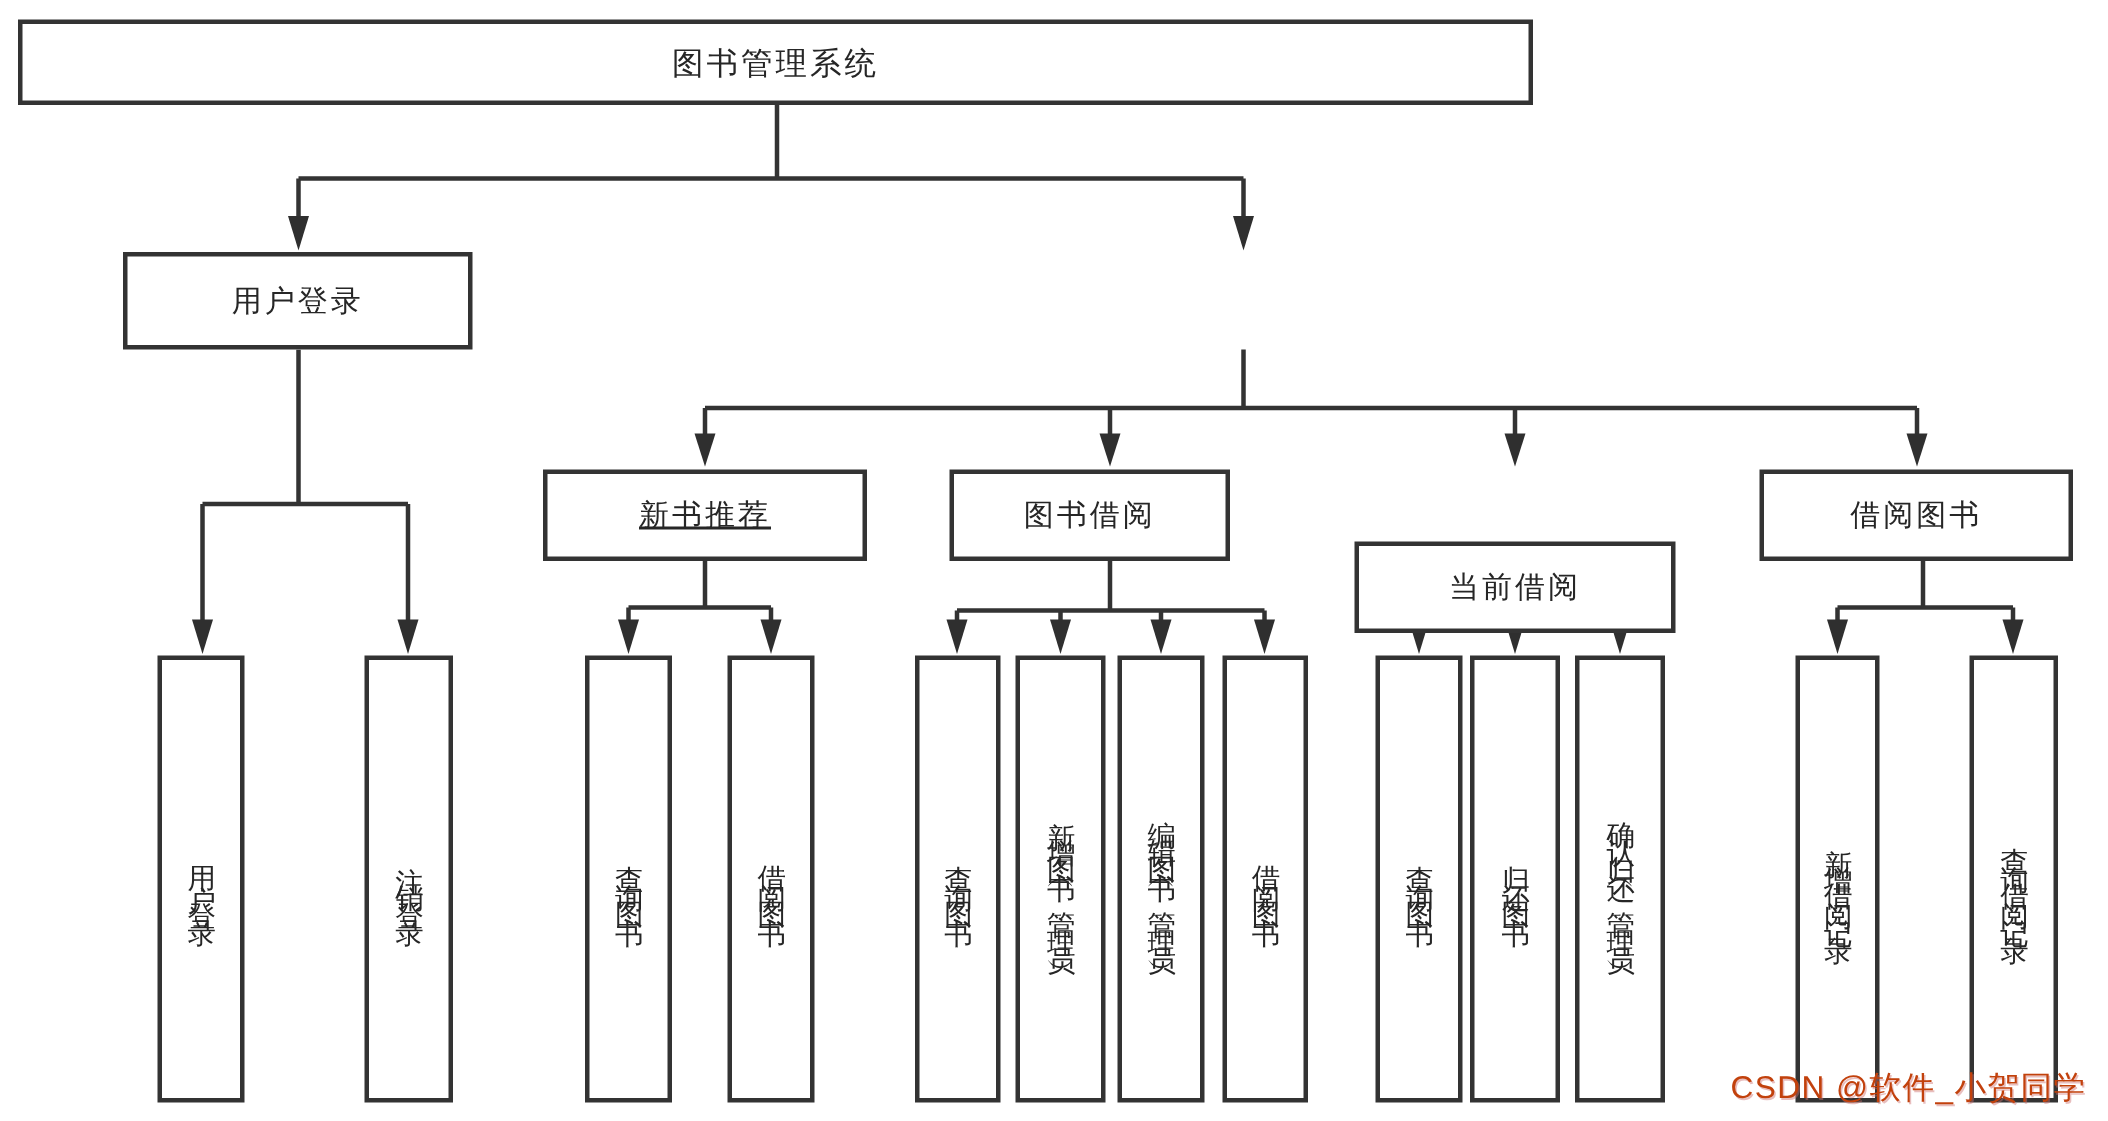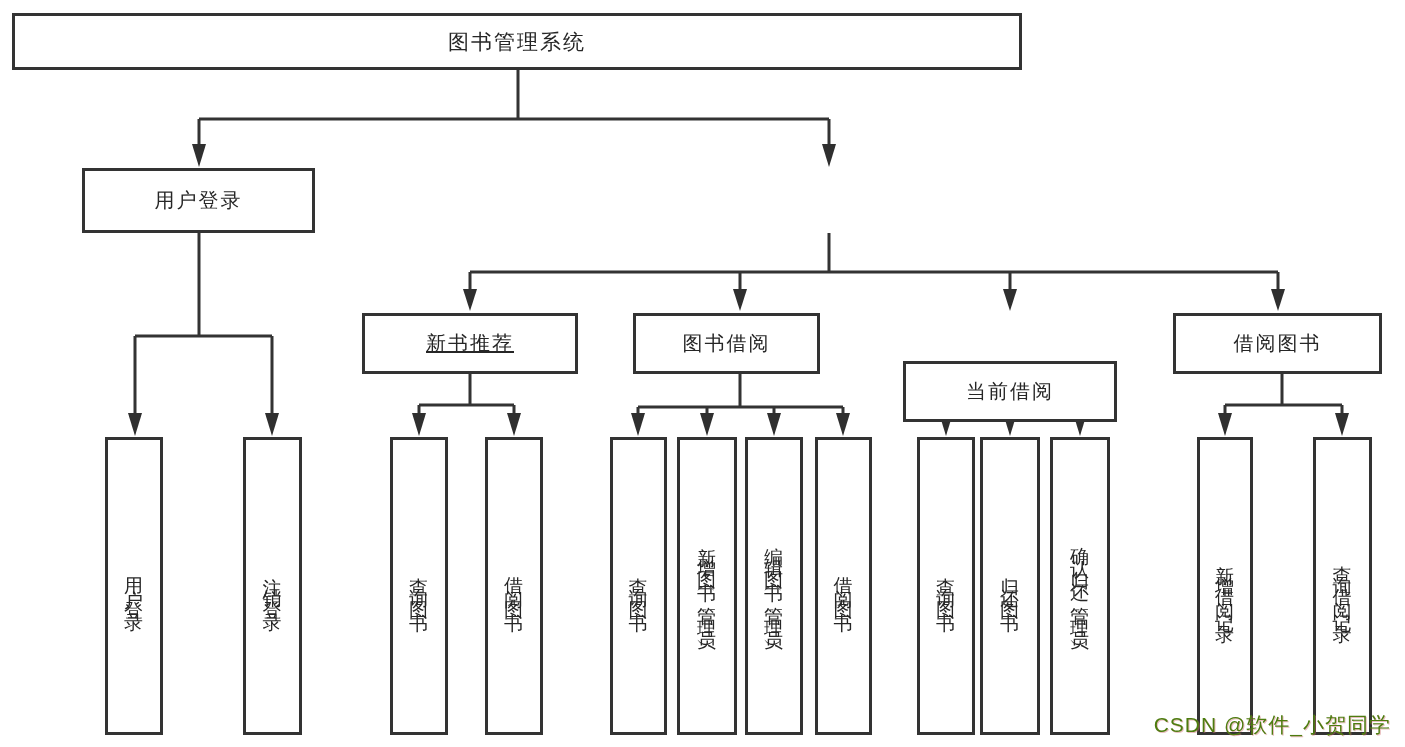--- a/index.html
+++ b/index.html
@@ -34,7 +34,7 @@
     right:14px;bottom:8px;
     font-size:21px;
     letter-spacing:1px;
-    color:#4d7c0f;
+    color:#c2410c;
     text-shadow:1px 1px 0 rgba(205,110,110,0.45);
     white-space:nowrap;
     pointer-events:none;

